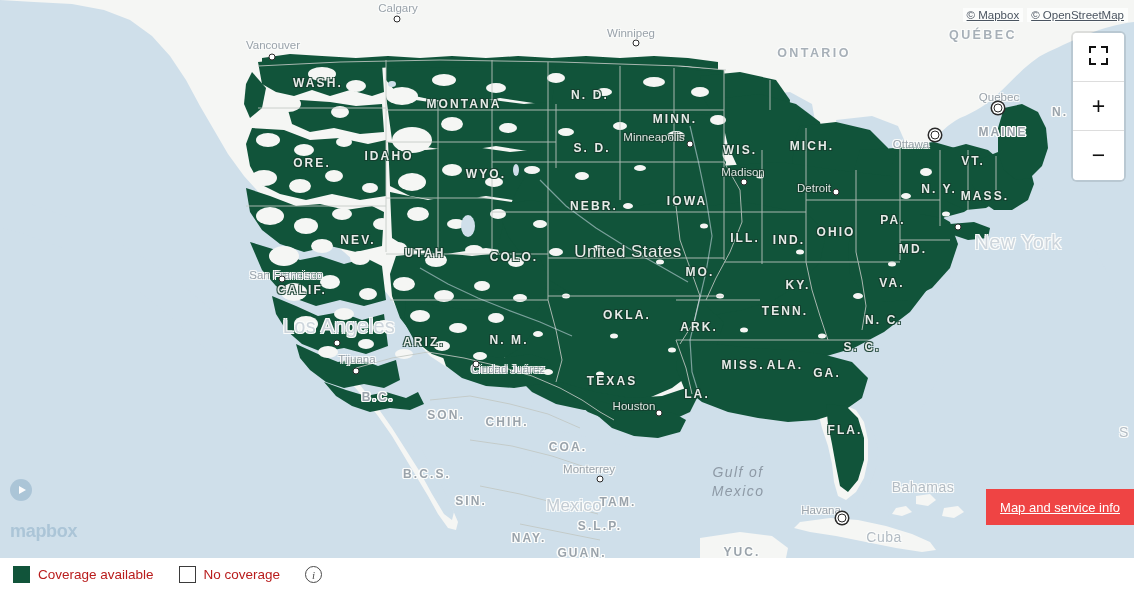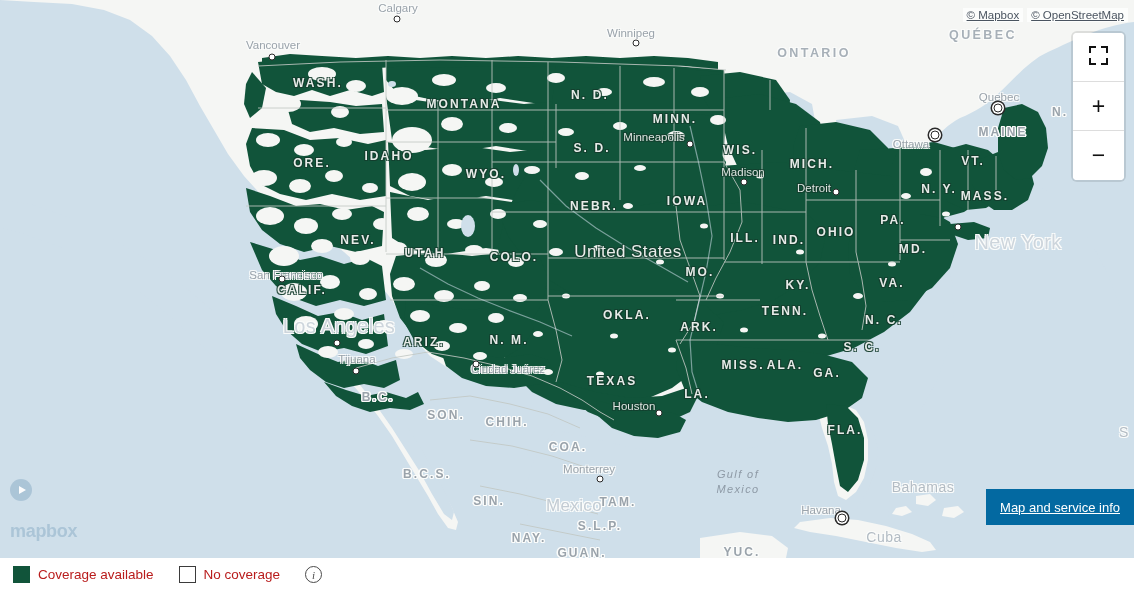--- a/index.html
+++ b/index.html
@@ -747,7 +747,7 @@
         <div class="lbl lbl-state on-green" style="left: 486px; top: 174px;">WYO.</div>
         <div class="lbl lbl-state on-green" style="left: 592px; top: 148px;">S. D.</div>
         <div class="lbl lbl-state on-green" style="left: 740px; top: 150px;">WIS.</div>
-        <div class="lbl lbl-state on-green" style="left: 812px; top: 164px;">MICH.</div>
+        <div class="lbl lbl-state on-green" style="left: 812px; top: 146px;">MICH.</div>
         <div class="lbl lbl-state on-green" style="left: 358px; top: 240px;">NEV.</div>
         <div class="lbl lbl-state on-green" style="left: 425px; top: 253px;">UTAH</div>
         <div class="lbl lbl-state on-green" style="left: 594px; top: 206px;">NEBR.</div>

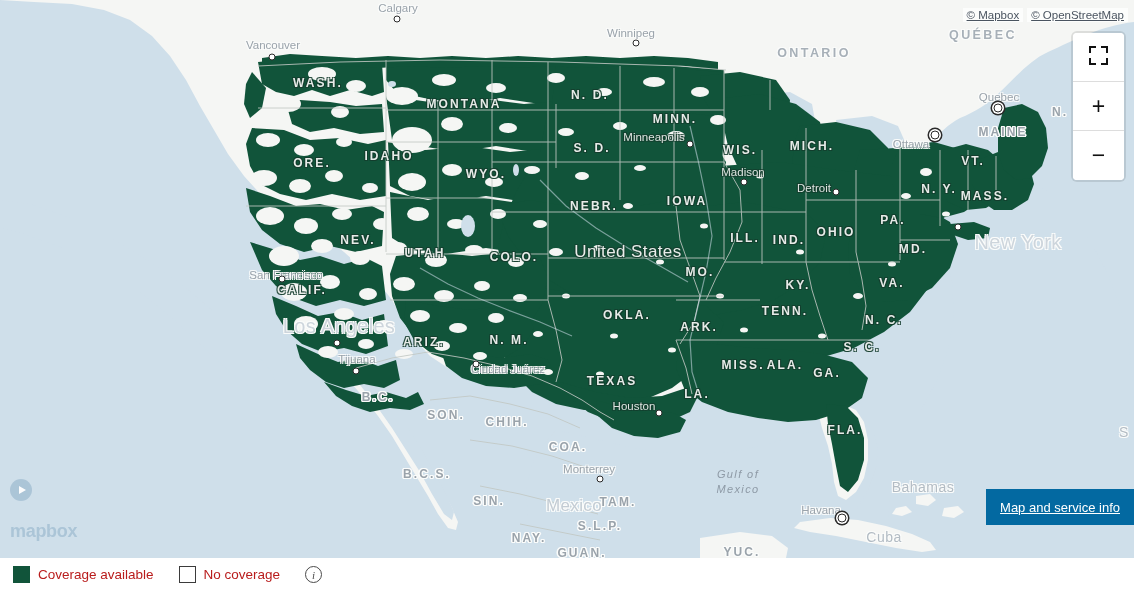--- a/index.html
+++ b/index.html
@@ -114,7 +114,7 @@
   }
   
   .lbl-water {
-    font-size: 11px;
+    font-size: 14px;
     font-style: italic;
     color: #8e9aa6;
     letter-spacing: 1.4px;

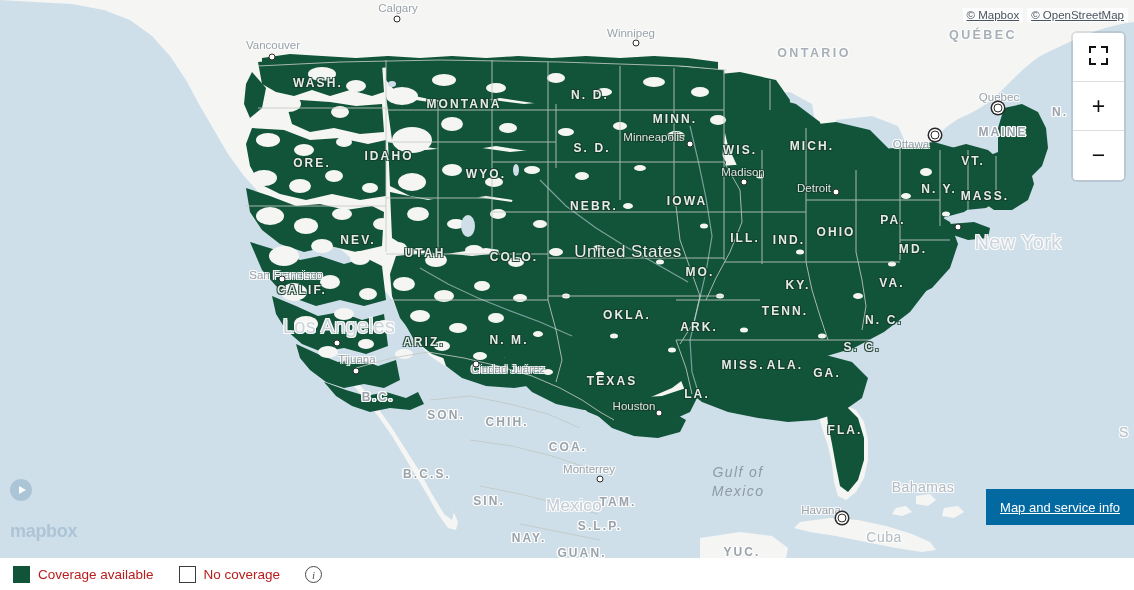--- a/index.html
+++ b/index.html
@@ -785,7 +785,7 @@
         <div class="lbl lbl-state" style="left: 507px; top: 422px;">CHIH.</div>
         <div class="lbl lbl-state" style="left: 568px; top: 447px;">COA.</div>
         <div class="lbl lbl-state" style="left: 427px; top: 474px;">B.C.S.</div>
-        <div class="lbl lbl-state" style="left: 489px; top: 501px;">SIN.</div>
+        <div class="lbl lbl-state" style="left: 471px; top: 501px;">SIN.</div>
         <div class="lbl lbl-state" style="left: 618px; top: 502px;">TAM.</div>
         <div class="lbl lbl-state" style="left: 600px; top: 526px;">S.L.P.</div>
         <div class="lbl lbl-state" style="left: 529px; top: 538px;">NAY.</div>

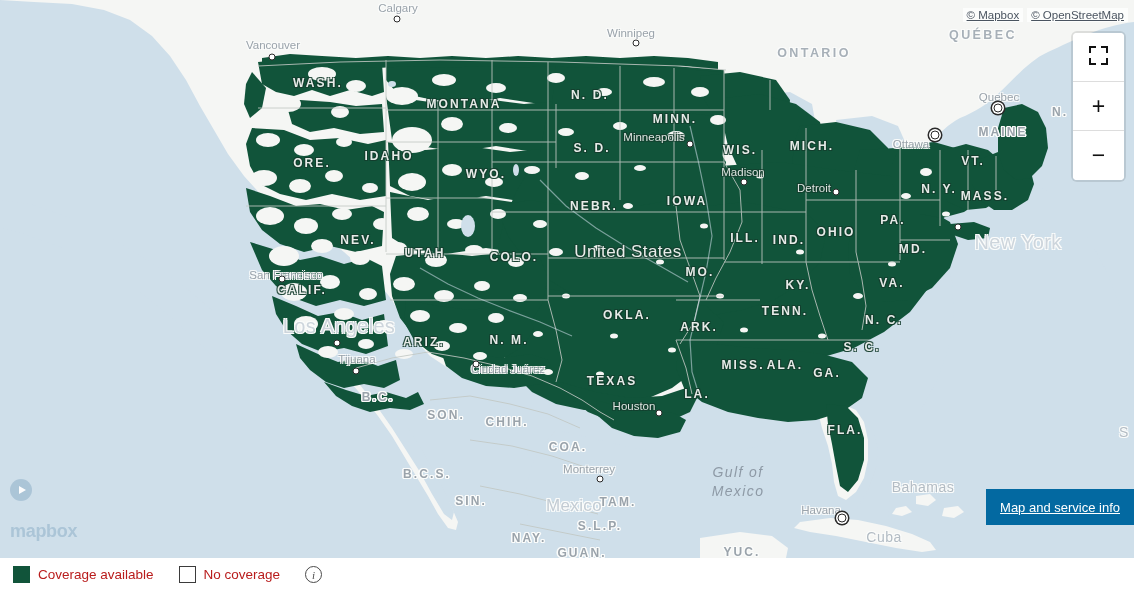--- a/index.html
+++ b/index.html
@@ -246,7 +246,7 @@
   #svc-info {
     position: absolute;
     right: 0; bottom: 33px;
-    background: #0369a1;
+    background: #ef4444;
     padding: 9px 14px;
     z-index: 20;
     cursor: pointer;

